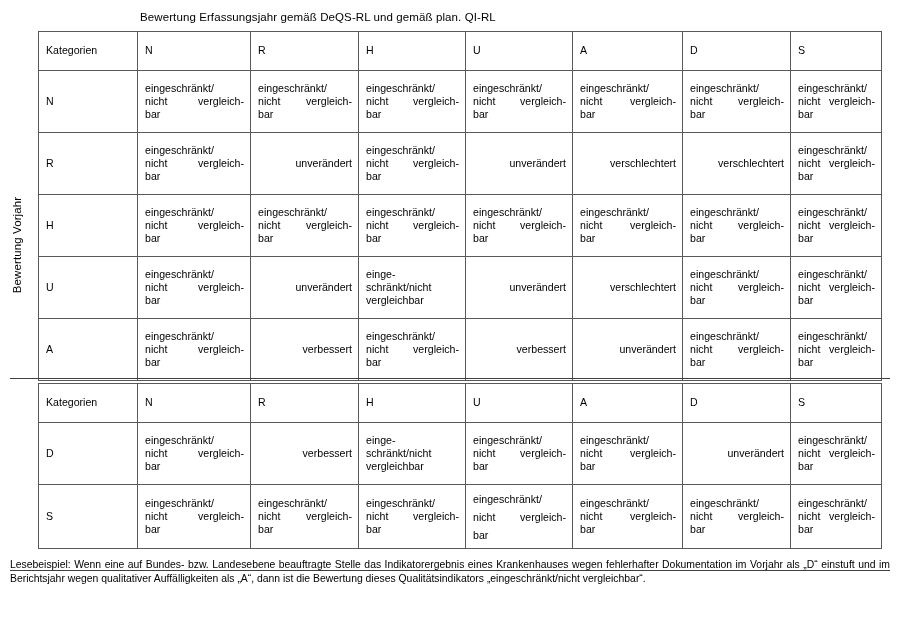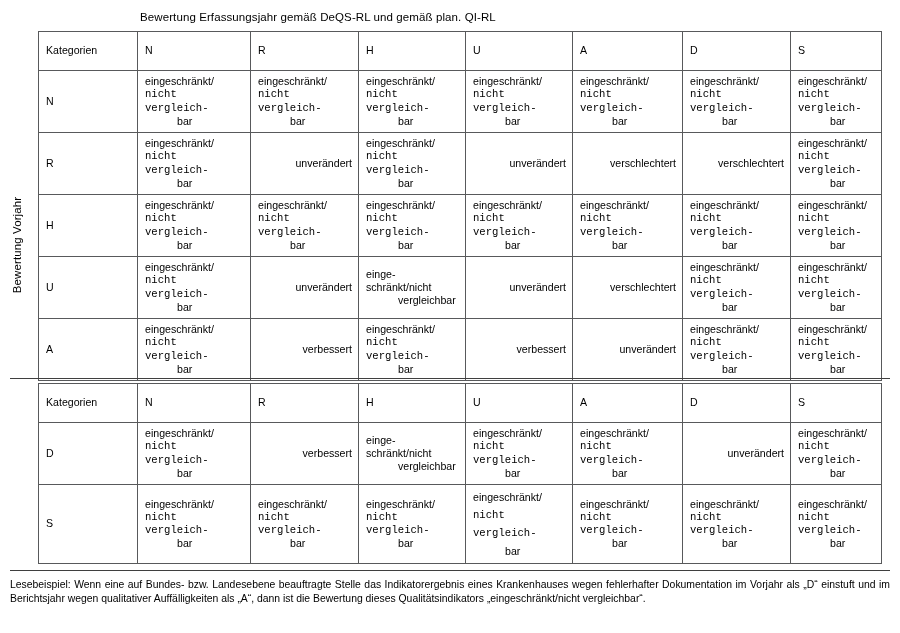--- a/index.html
+++ b/index.html
@@ -114,7 +114,6 @@
   .j3 > i.stretch {
     text-align: justify;
     text-align-last: justify;
-    font-family: Liberation Mono, monospace;
   }
   .j3 > i.last { text-align: left; margin-left: 32px; }
 

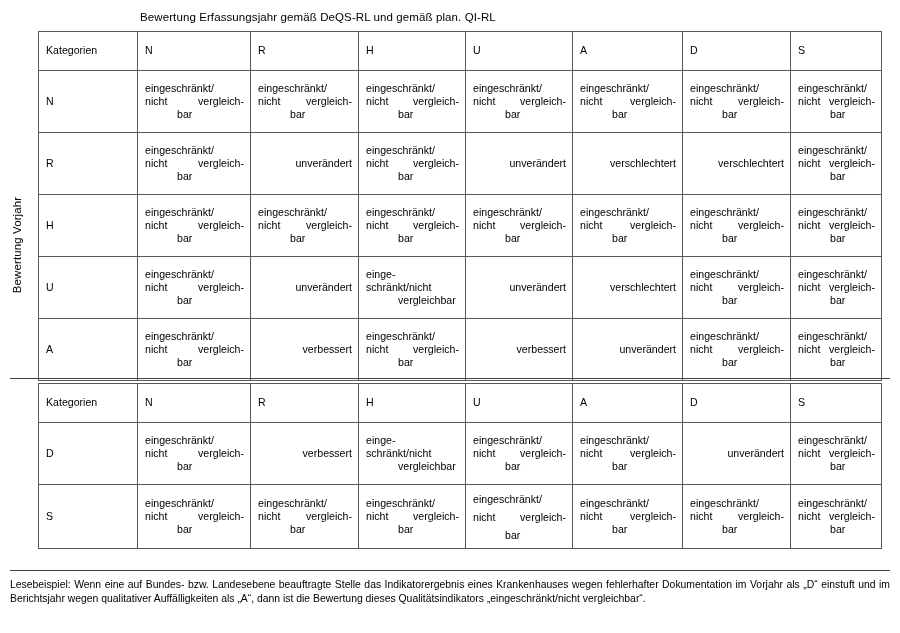--- a/index.html
+++ b/index.html
@@ -115,7 +115,7 @@
     text-align: justify;
     text-align-last: justify;
   }
-  .j3 > i.last { text-align: left; margin-left: 32px; }
+  .j3 > i.last { text-align: left; }
 
   .plain { display: block; text-align: right; }
 

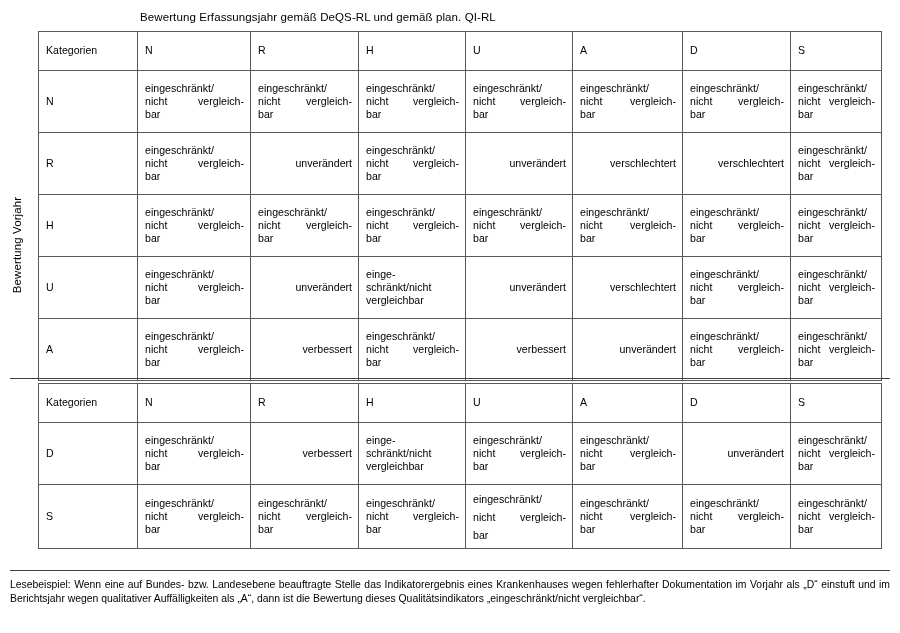--- a/index.html
+++ b/index.html
@@ -136,7 +136,7 @@
   .footnote {
     position: absolute;
     left: 10px;
-    top: 578px;
+    top: 558px;
     width: 880px;
     font-size: 10.4px;
     line-height: 14.4px;

